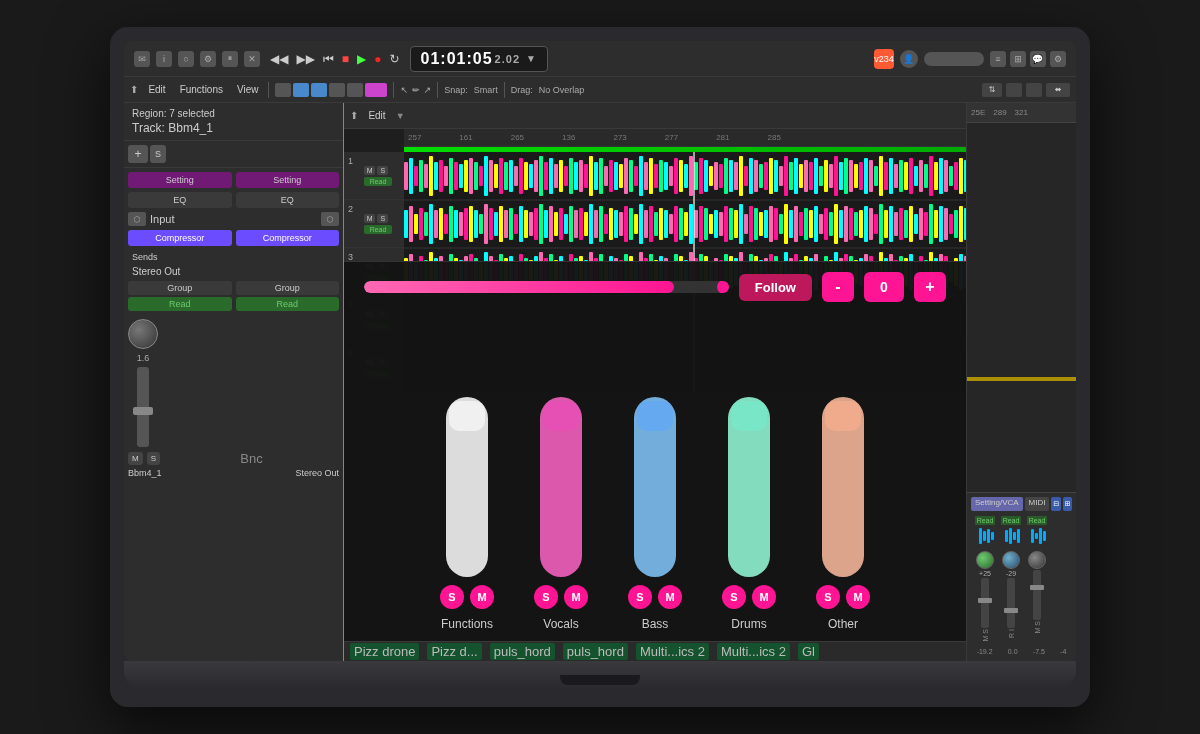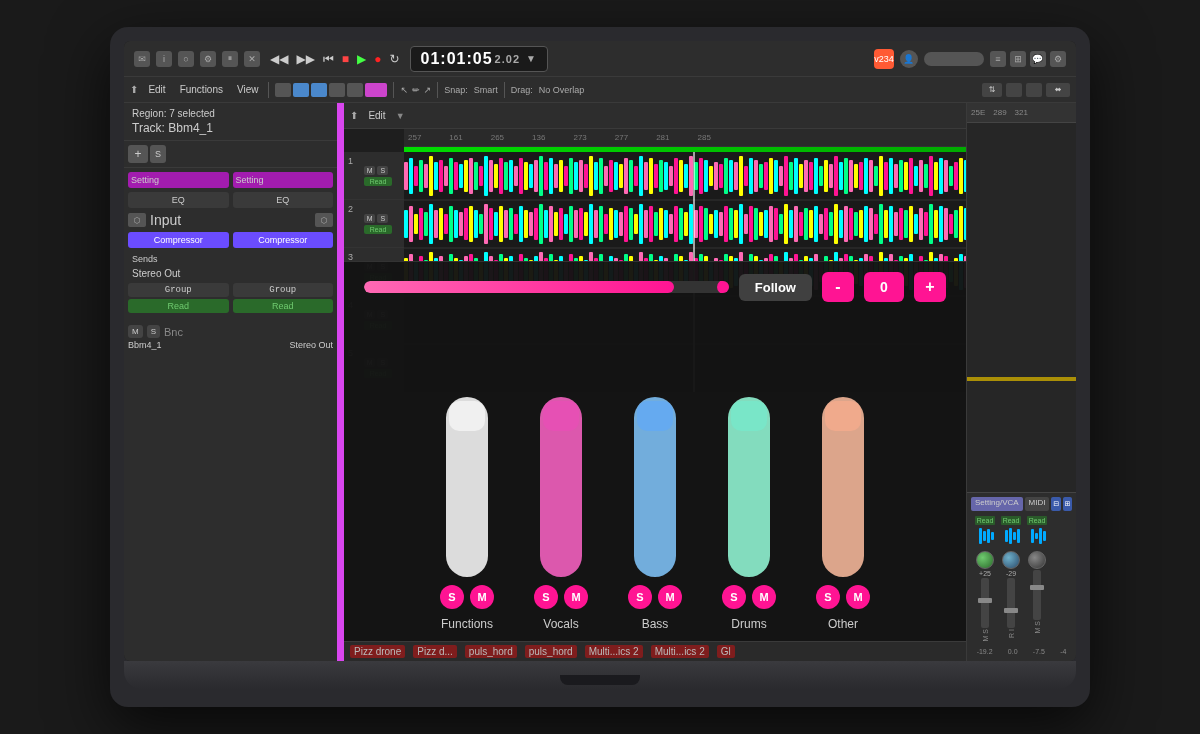--- a/index.html
+++ b/index.html
@@ -163,7 +163,7 @@
     .sidebar {
       width: 220px;
       background: #2d2d2d;
-      border-right: 7px solid #d946ef;
+      border-right: 1px solid #d946ef;
       display: flex;
       flex-direction: column;
       flex-shrink: 0;

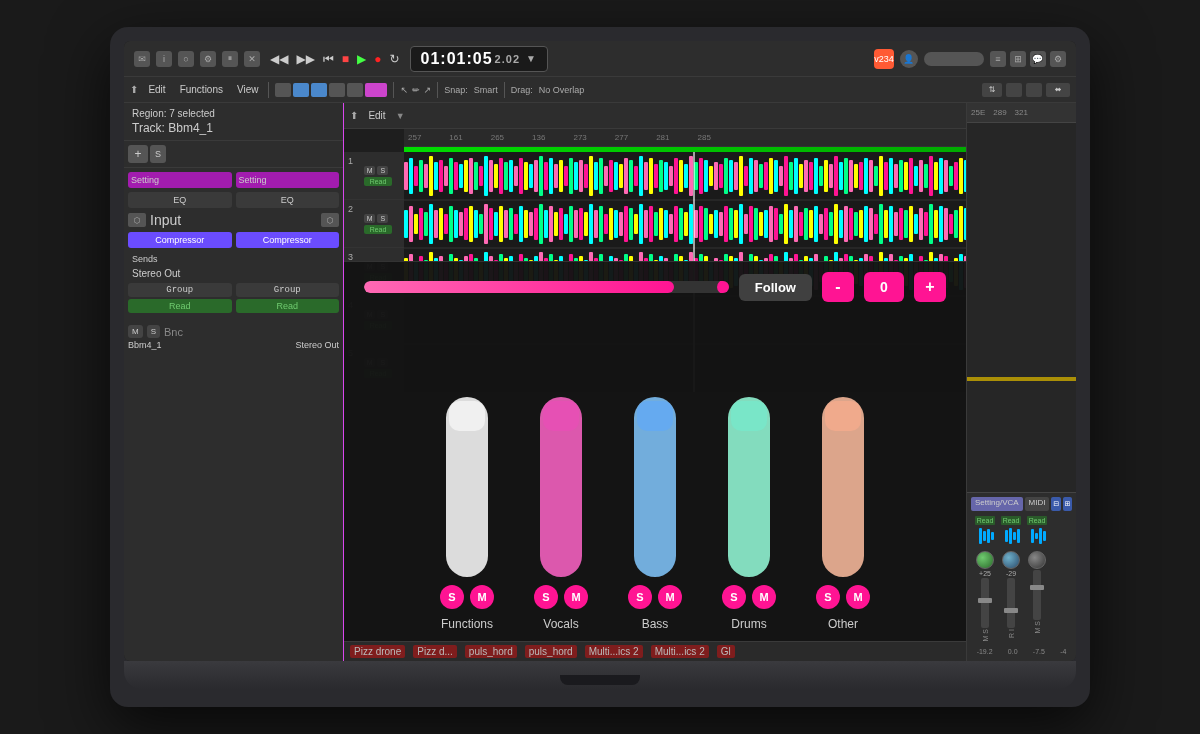--- a/index.html
+++ b/index.html
@@ -821,7 +821,7 @@
 
         <div style="position:relative;flex:1;overflow:hidden;display:flex;flex-direction:column">
 
-          <div style="height:18px;background:#2a2a2a;border-bottom:1px solid #333;display:flex;align-items:center;padding:0 4px;font-size:8px;color:#777;gap:28px;margin-left:60px">
+          <div style="height:18px;background:#2a2a2a;border-bottom:1px solid #333;display:flex;align-items:center;padding:0 4px;font-size:8px;color:#777;gap:38px;margin-left:60px">
             <span>257</span>
             <span>161</span>
             <span>265</span>

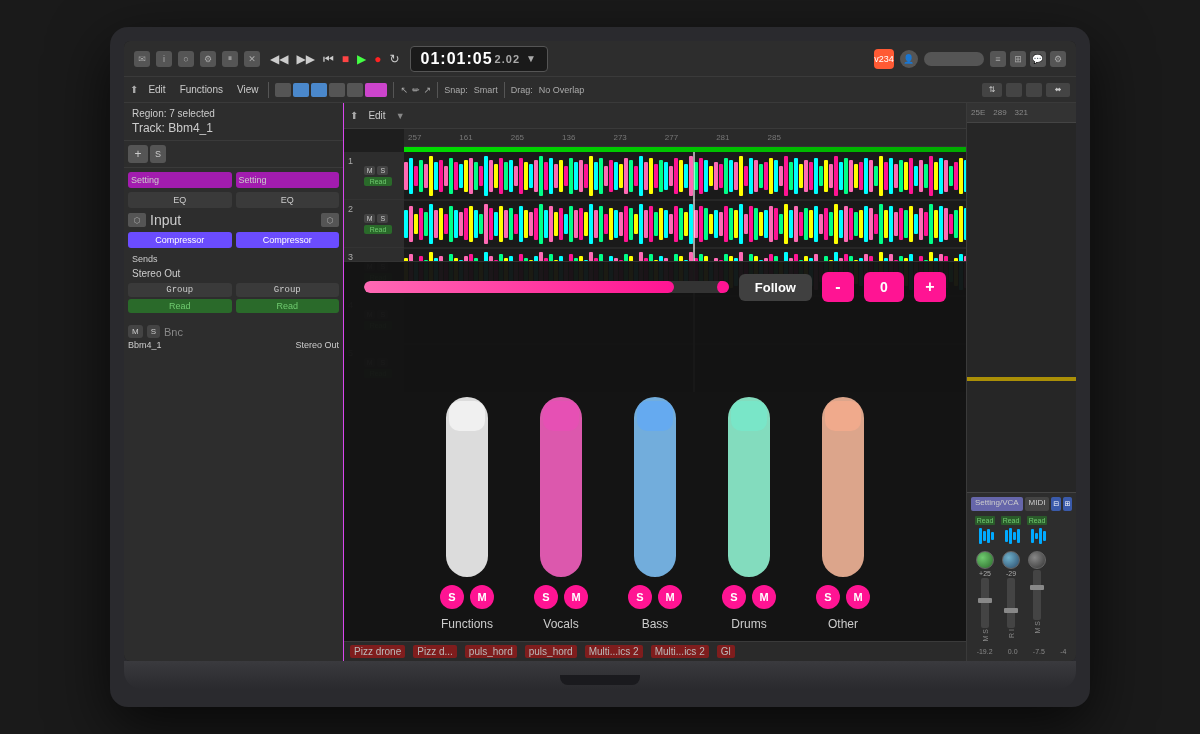--- a/index.html
+++ b/index.html
@@ -184,9 +184,10 @@
 
     .setting-box {
       flex: 1;
-      background: #a21caf;
+      background: #701a75;
       border-radius: 3px;
       padding: 3px;
+      text-align: center;
       font-size: 9px;
       color: #ccc;
     }

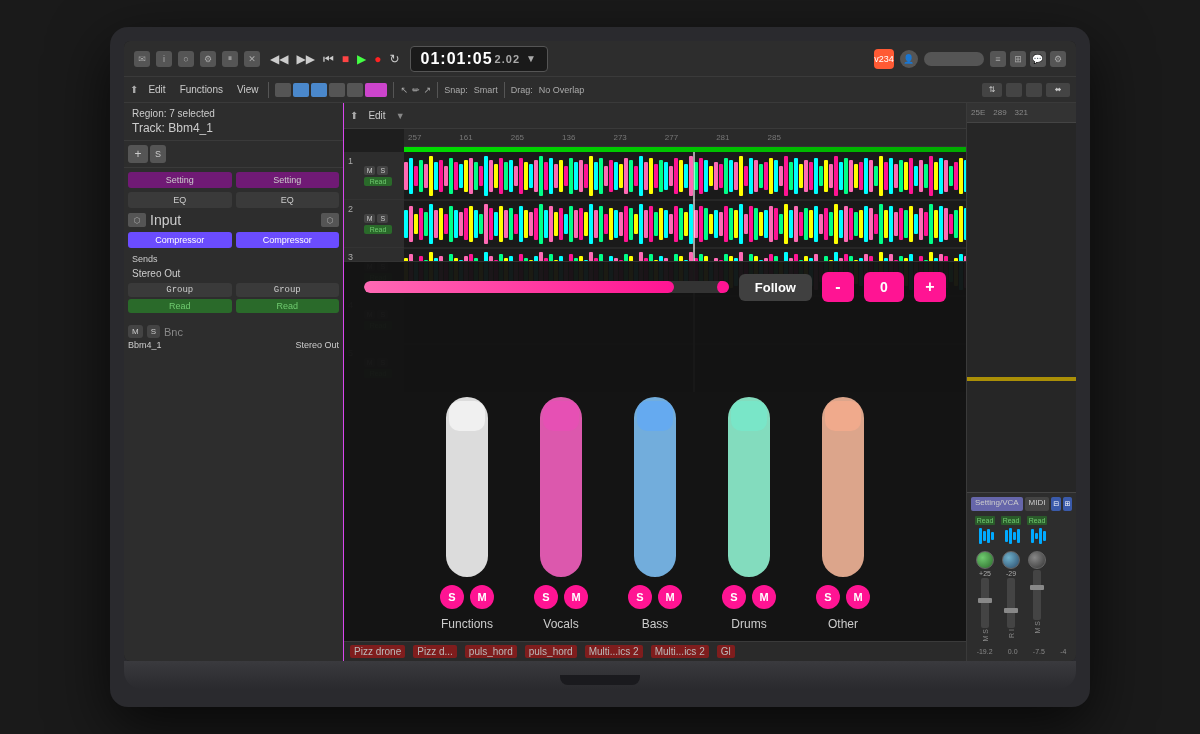--- a/index.html
+++ b/index.html
@@ -775,7 +775,7 @@
 
         <div class="input-row">
           <div class="input-icon">⬡</div>
-          <div style="font-size:14px;color:#ccc;flex:1">Input</div>
+          <div style="font-size:11px;color:#ccc;flex:1">Input</div>
           <div class="input-icon">⬡</div>
         </div>
 

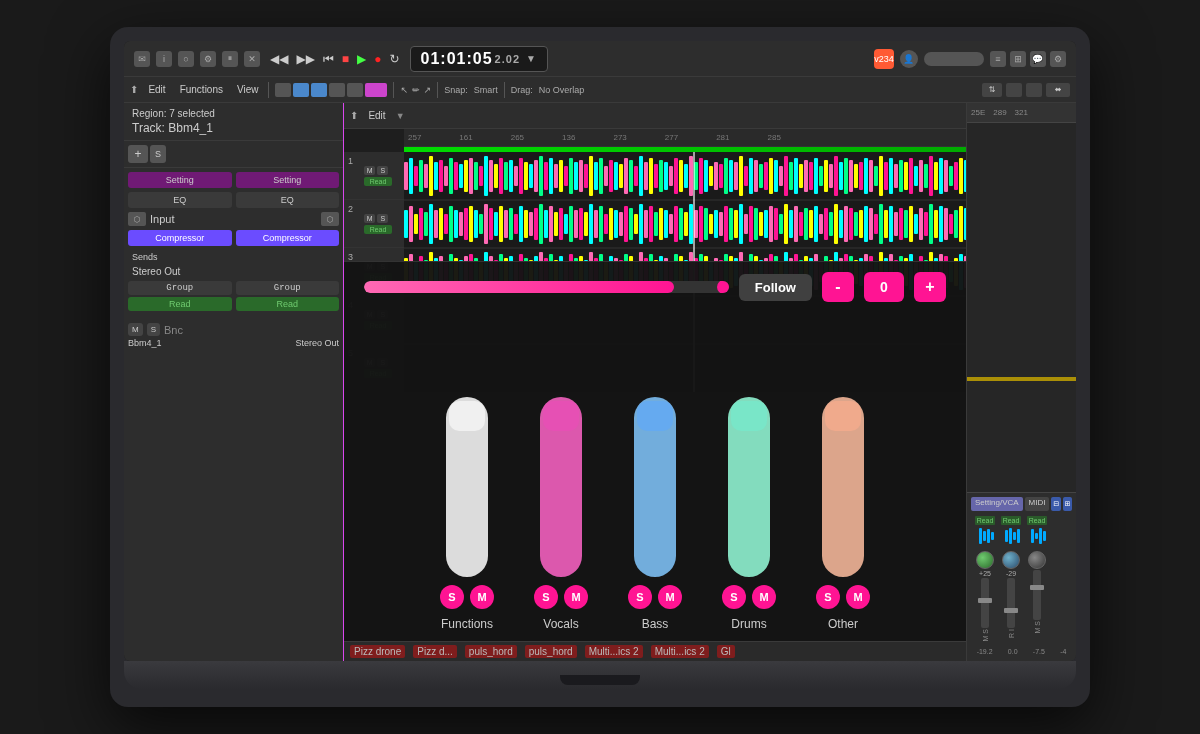--- a/index.html
+++ b/index.html
@@ -253,7 +253,6 @@
       display: flex;
       gap: 4px;
       padding: 0 4px 2px;
-      font-family: Liberation Mono, monospace;
     }
 
     .group-btn {

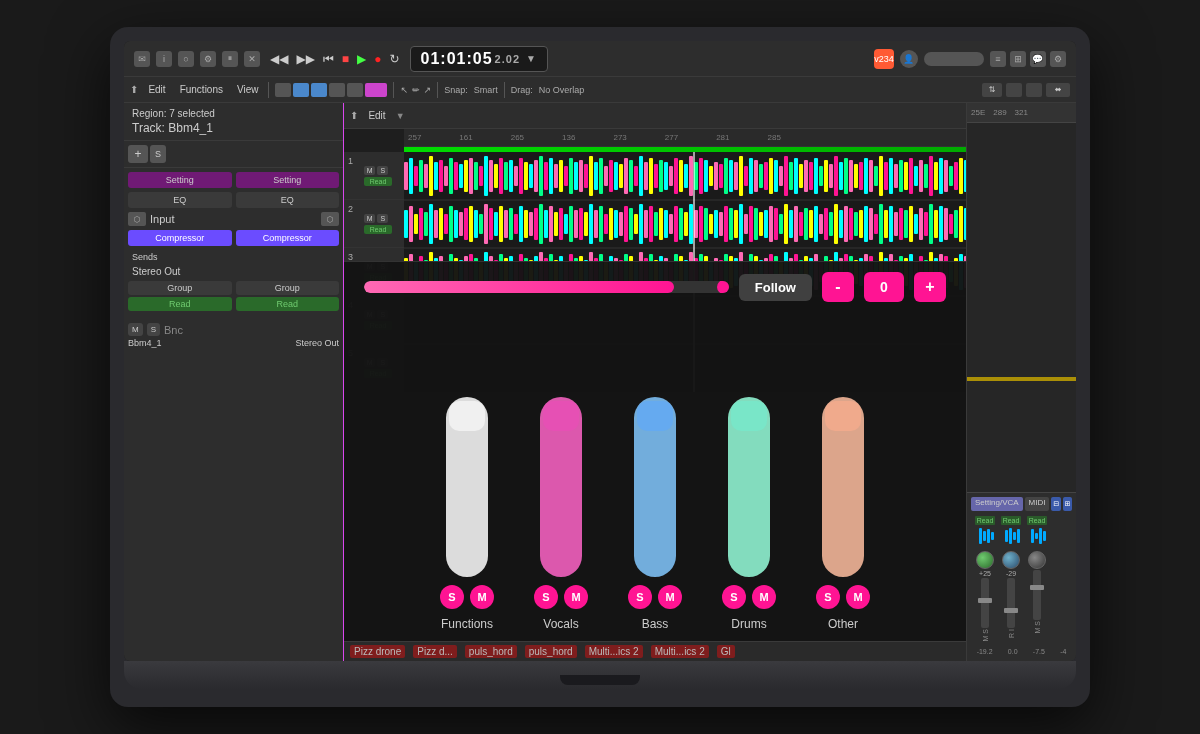--- a/index.html
+++ b/index.html
@@ -405,7 +405,7 @@
     }
 
     .follow-btn {
-      background: #404040;
+      background: #be185d;
       color: #fff;
       border: none;
       border-radius: 6px;

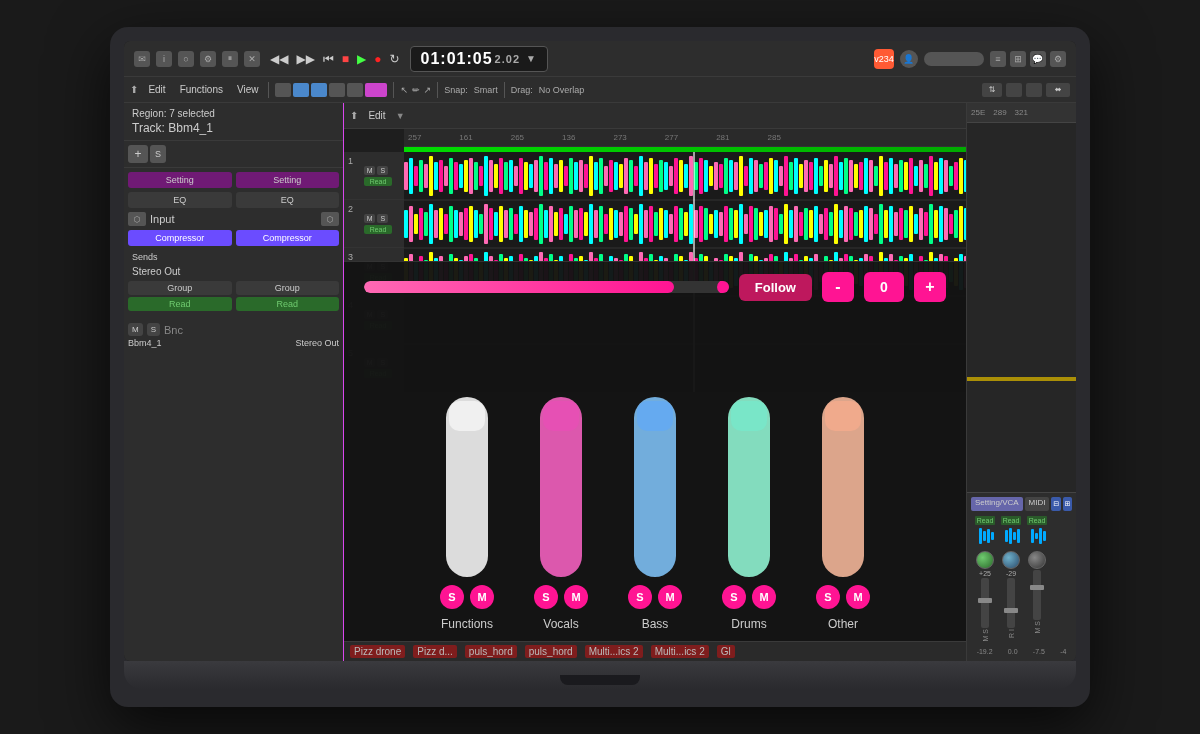--- a/index.html
+++ b/index.html
@@ -797,6 +797,13 @@
         </div>
 
         <div class="fader-area">
+          <div class="fader-track">
+            <div class="knob"></div>
+            <div class="fader-val">1.6</div>
+            <div class="fader-slider">
+              <div class="fader-thumb"></div>
+            </div>
+          </div>
         </div>
 
         <div class="ms-row-bottom">

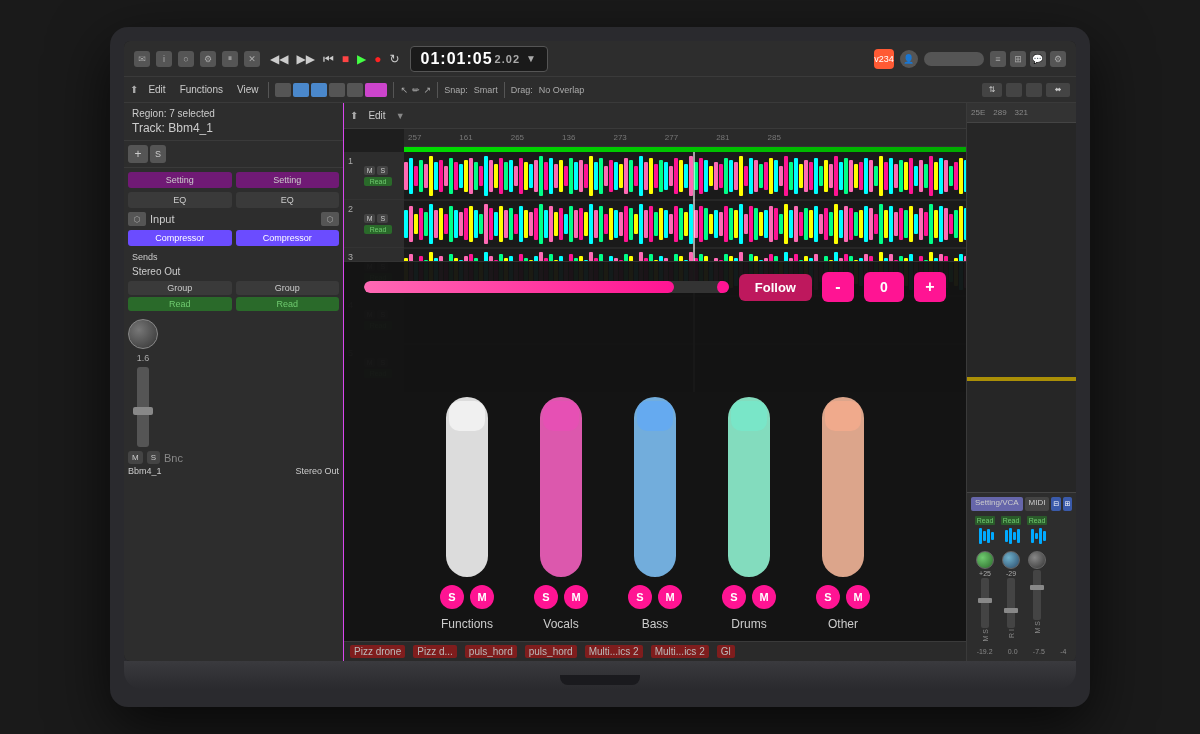--- a/index.html
+++ b/index.html
@@ -809,7 +809,7 @@
         <div class="ms-row-bottom">
           <div class="m-btn">M</div>
           <div class="s-btn">S</div>
-          <div style="font-size:11px;color:#888;flex:1;text-align:left">Bnc</div>
+          <div style="font-size:13px;color:#888;flex:1;text-align:center">Bnc</div>
         </div>
 
         <div style="display:flex;justify-content:space-between;padding:0 4px 2px;font-size:9px;color:#ccc">

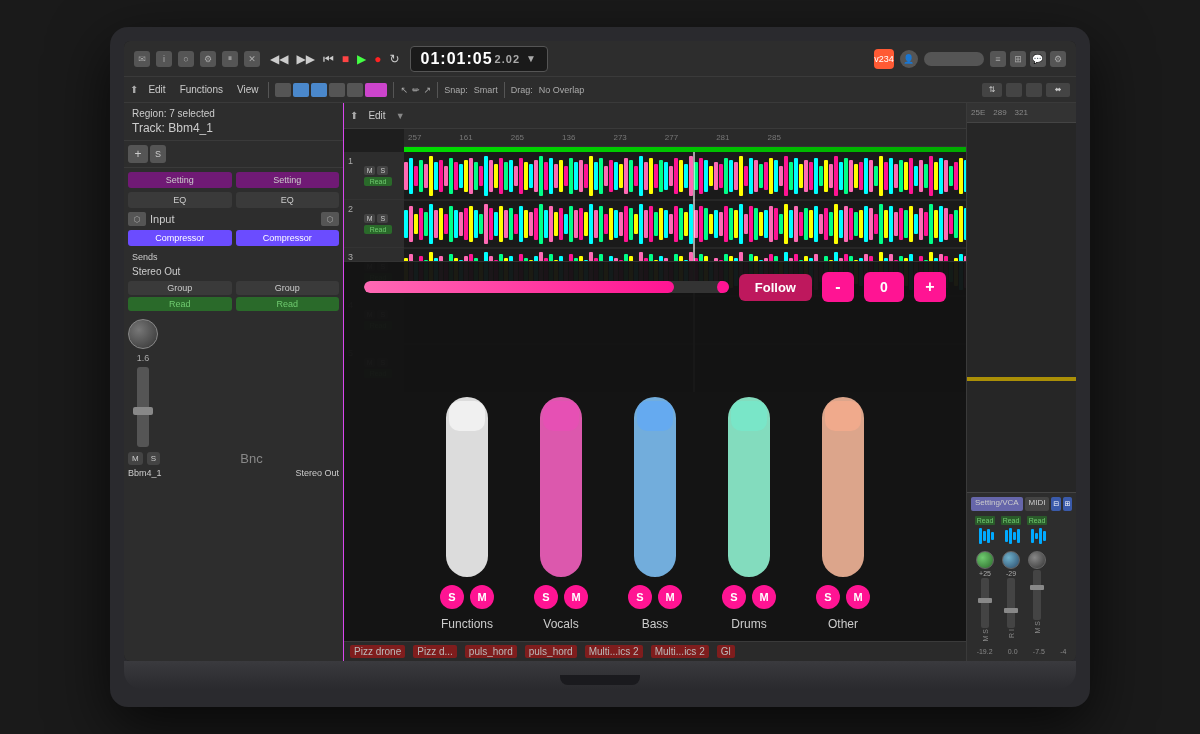--- a/index.html
+++ b/index.html
@@ -586,10 +586,10 @@
     }
 
     .bottom-strip-item {
-      background: #7f1d1d;
+      background: #14532d;
       padding: 1px 4px;
       border-radius: 2px;
-      font-size: 10px;
+      font-size: 13px;
       color: #bbb;
       white-space: nowrap;
     }

